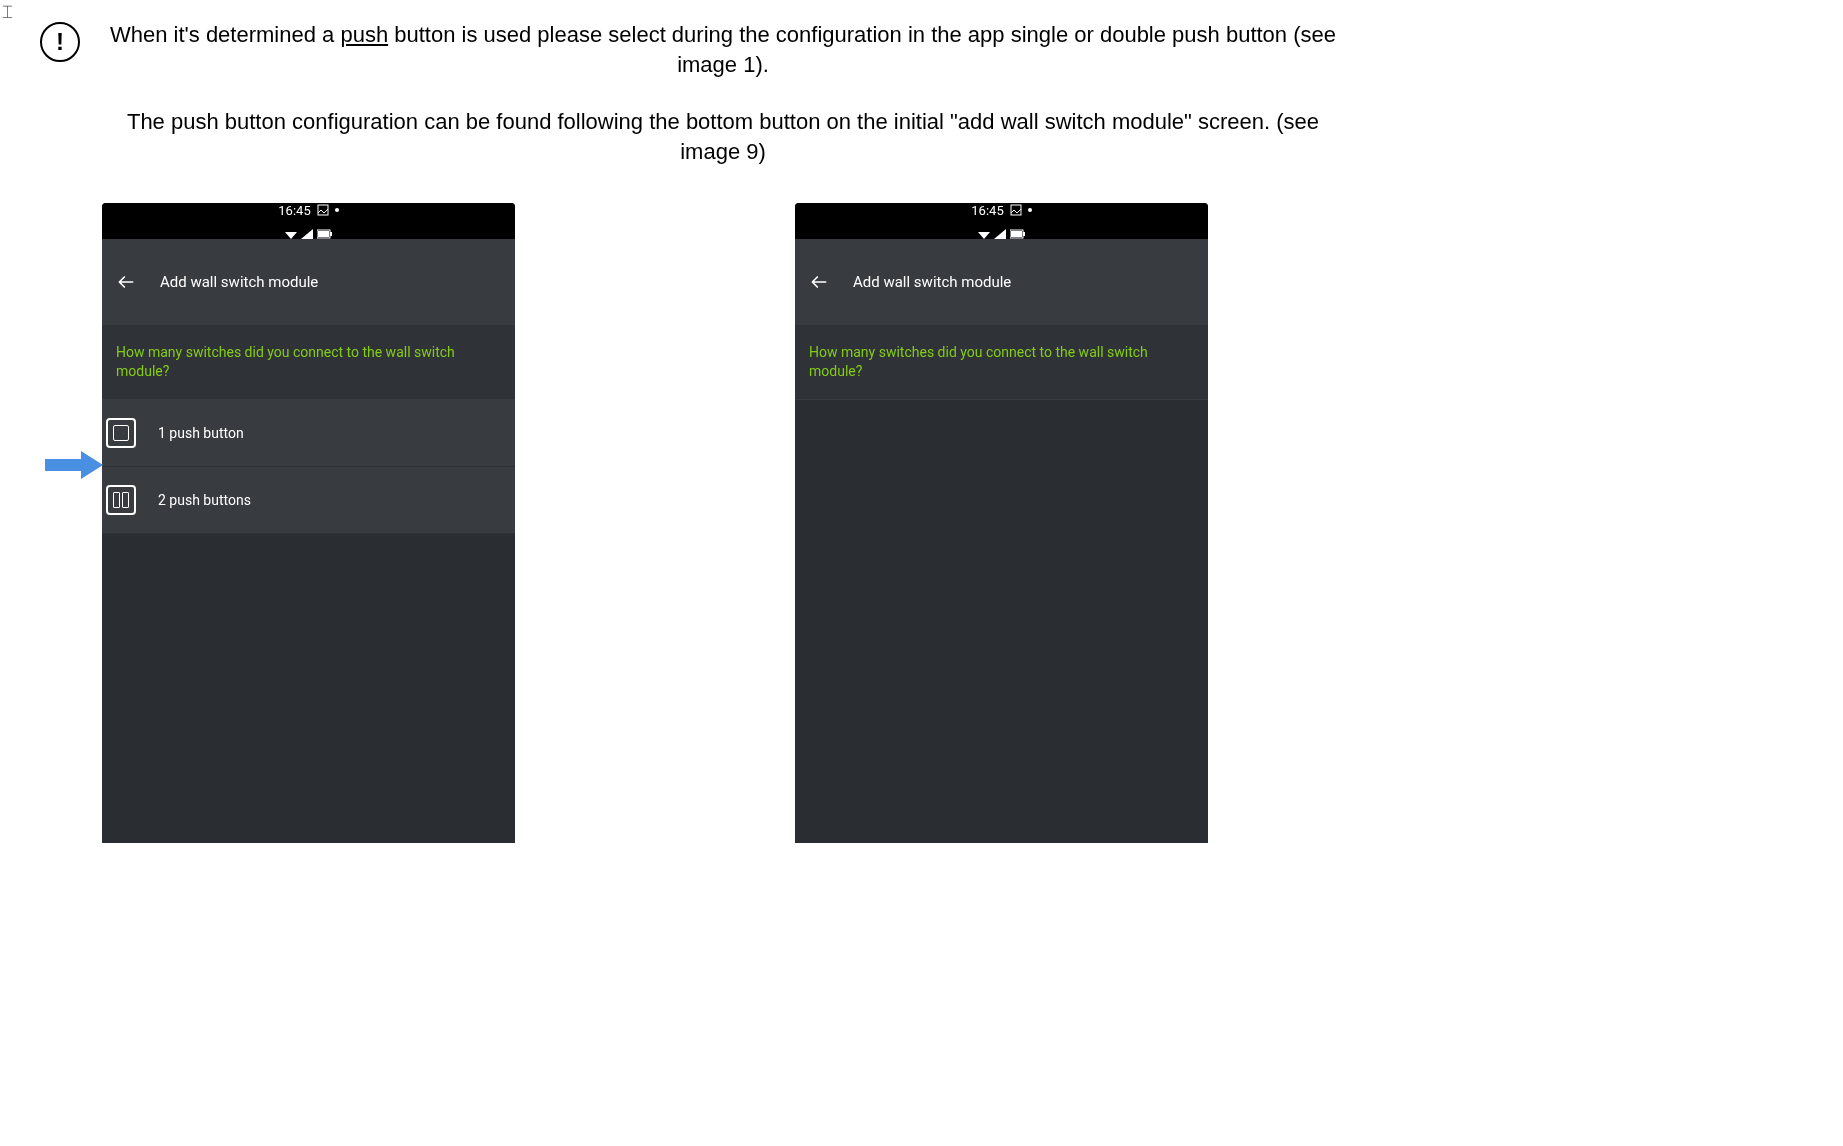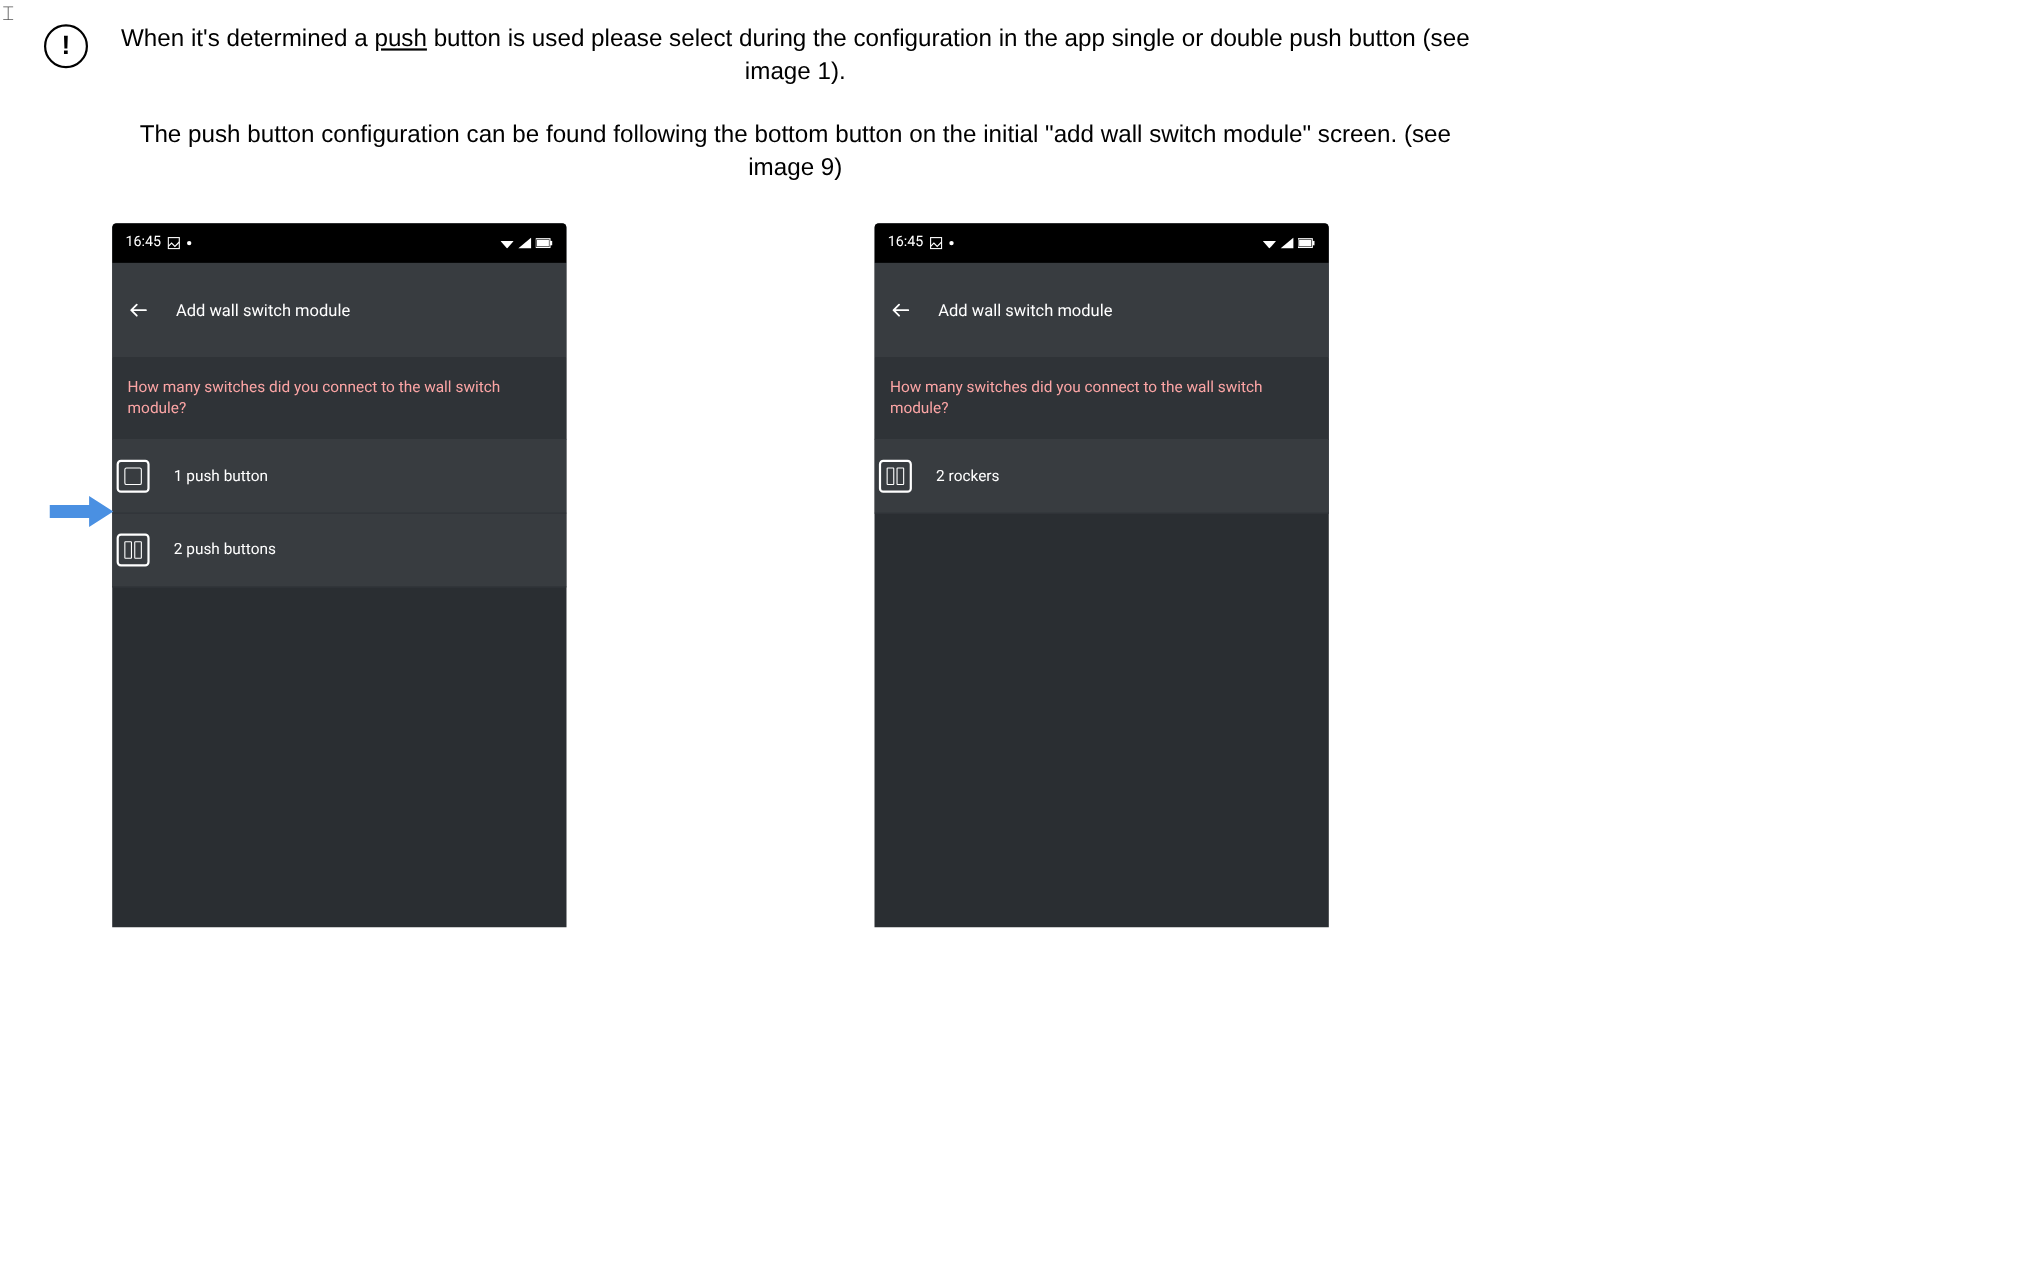--- a/index.html
+++ b/index.html
@@ -64,6 +64,7 @@
       padding: 0 12px;
       font-size: 13px;
       color: #fff;
+      flex-direction: column;
     }
     .status-left {
       display: flex;

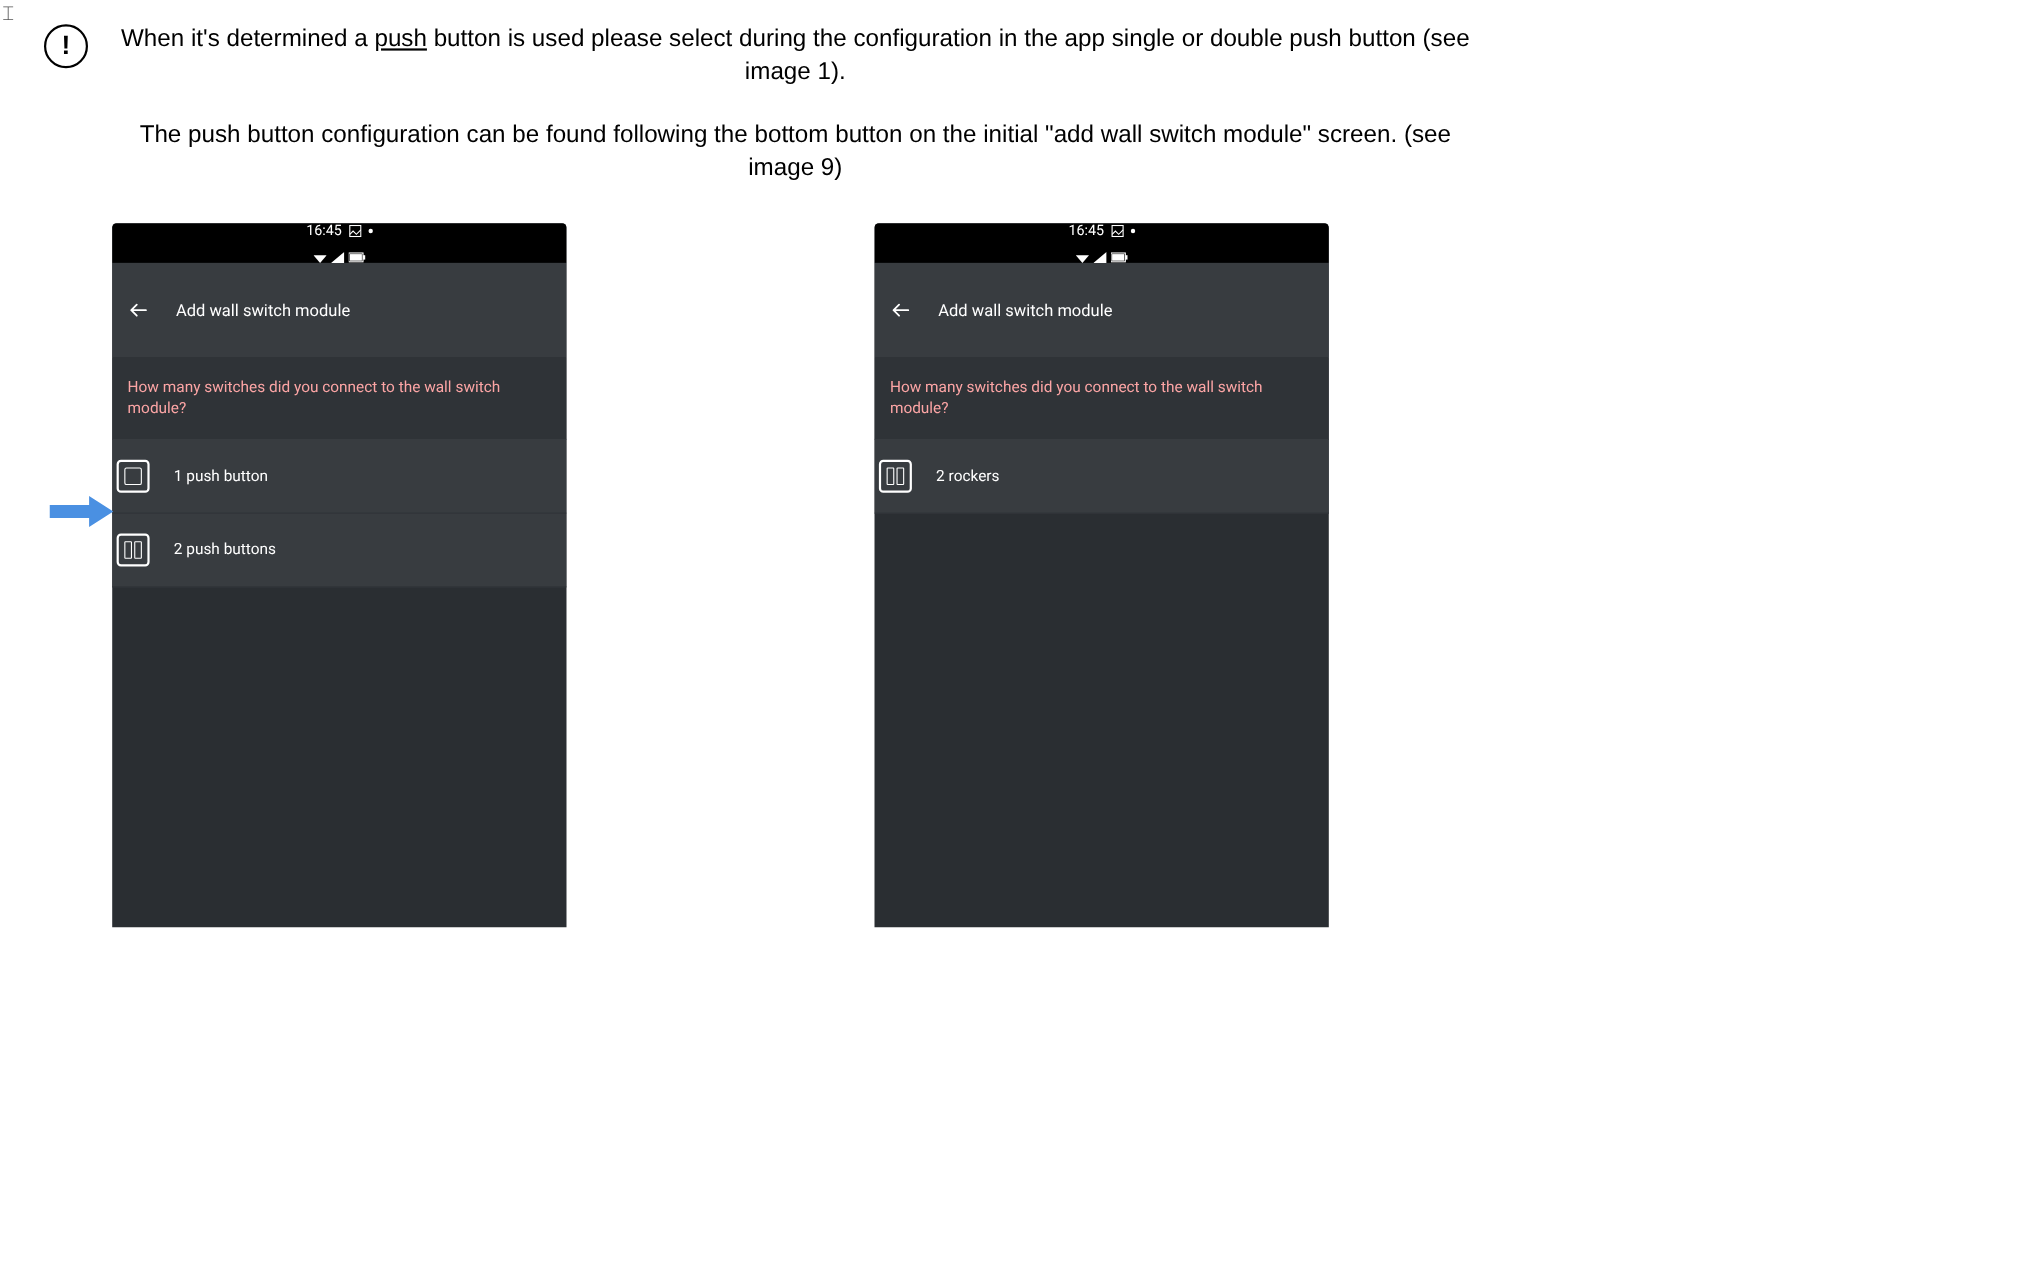--- a/index.html
+++ b/index.html
@@ -96,7 +96,7 @@
     .question-row {
       background: #2f3337;
       padding: 18px 14px;
-      color: #fca5a5;
+      color: #84cc16;
       font-size: 14px;
       line-height: 1.35;
       border-bottom: 1px solid #383c40;

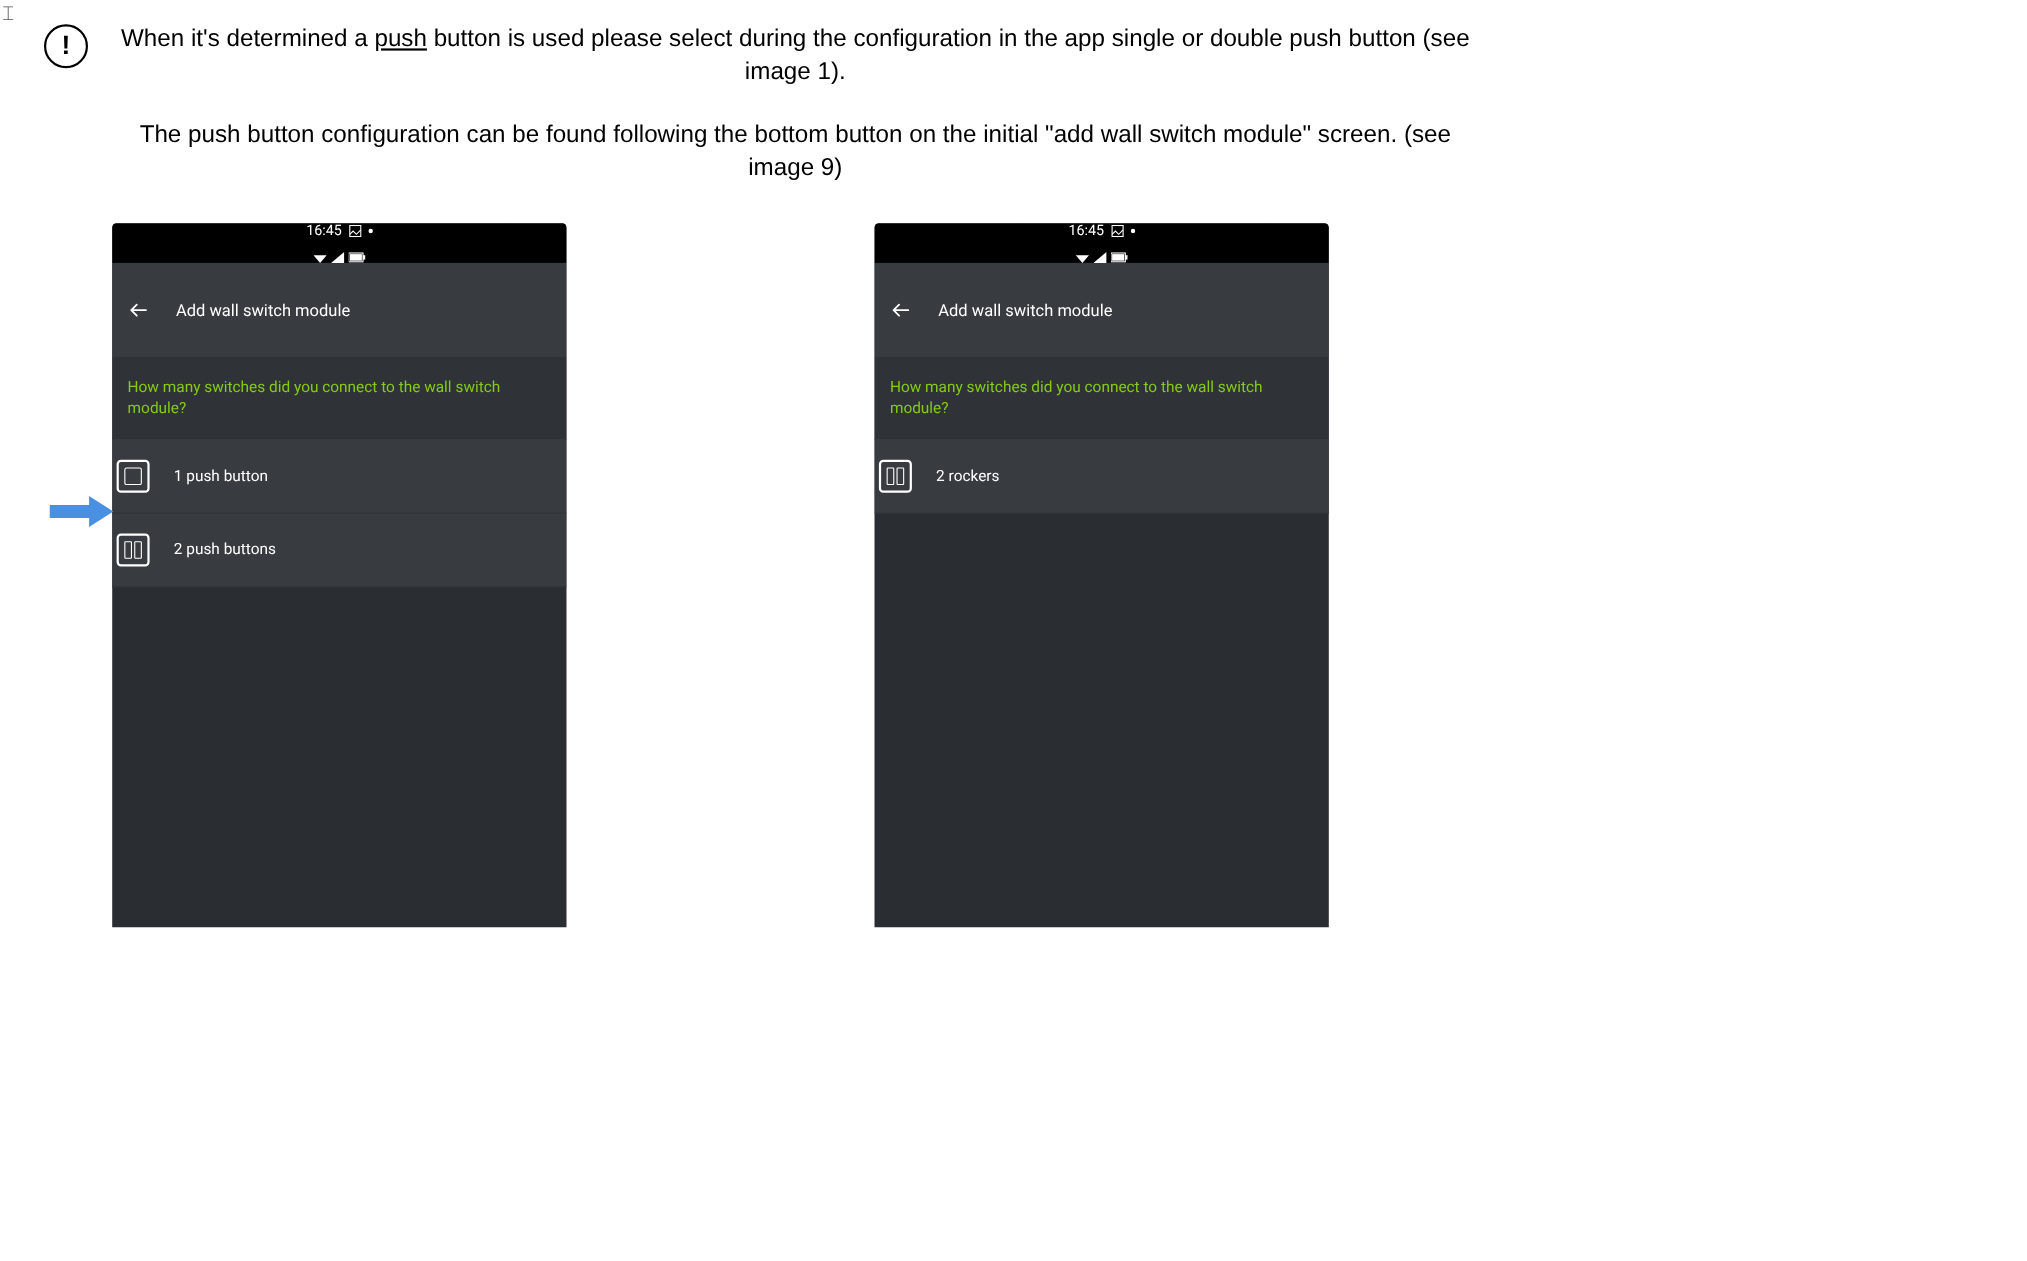--- a/index.html
+++ b/index.html
@@ -271,15 +271,6 @@
       <span>Add wall switch module</span>
     </div>
     <div class="question-row">How many switches did you connect to the wall switch module?</div>
-    <div class="option-row">
-      <div class="option-icon">
-          <div class="inner-double">
-            <div></div>
-            <div></div>
-          </div>
-        </div>
-      <span>2 rockers</span>
-    </div>
     <div class="body-area"></div>
   </div>
 

